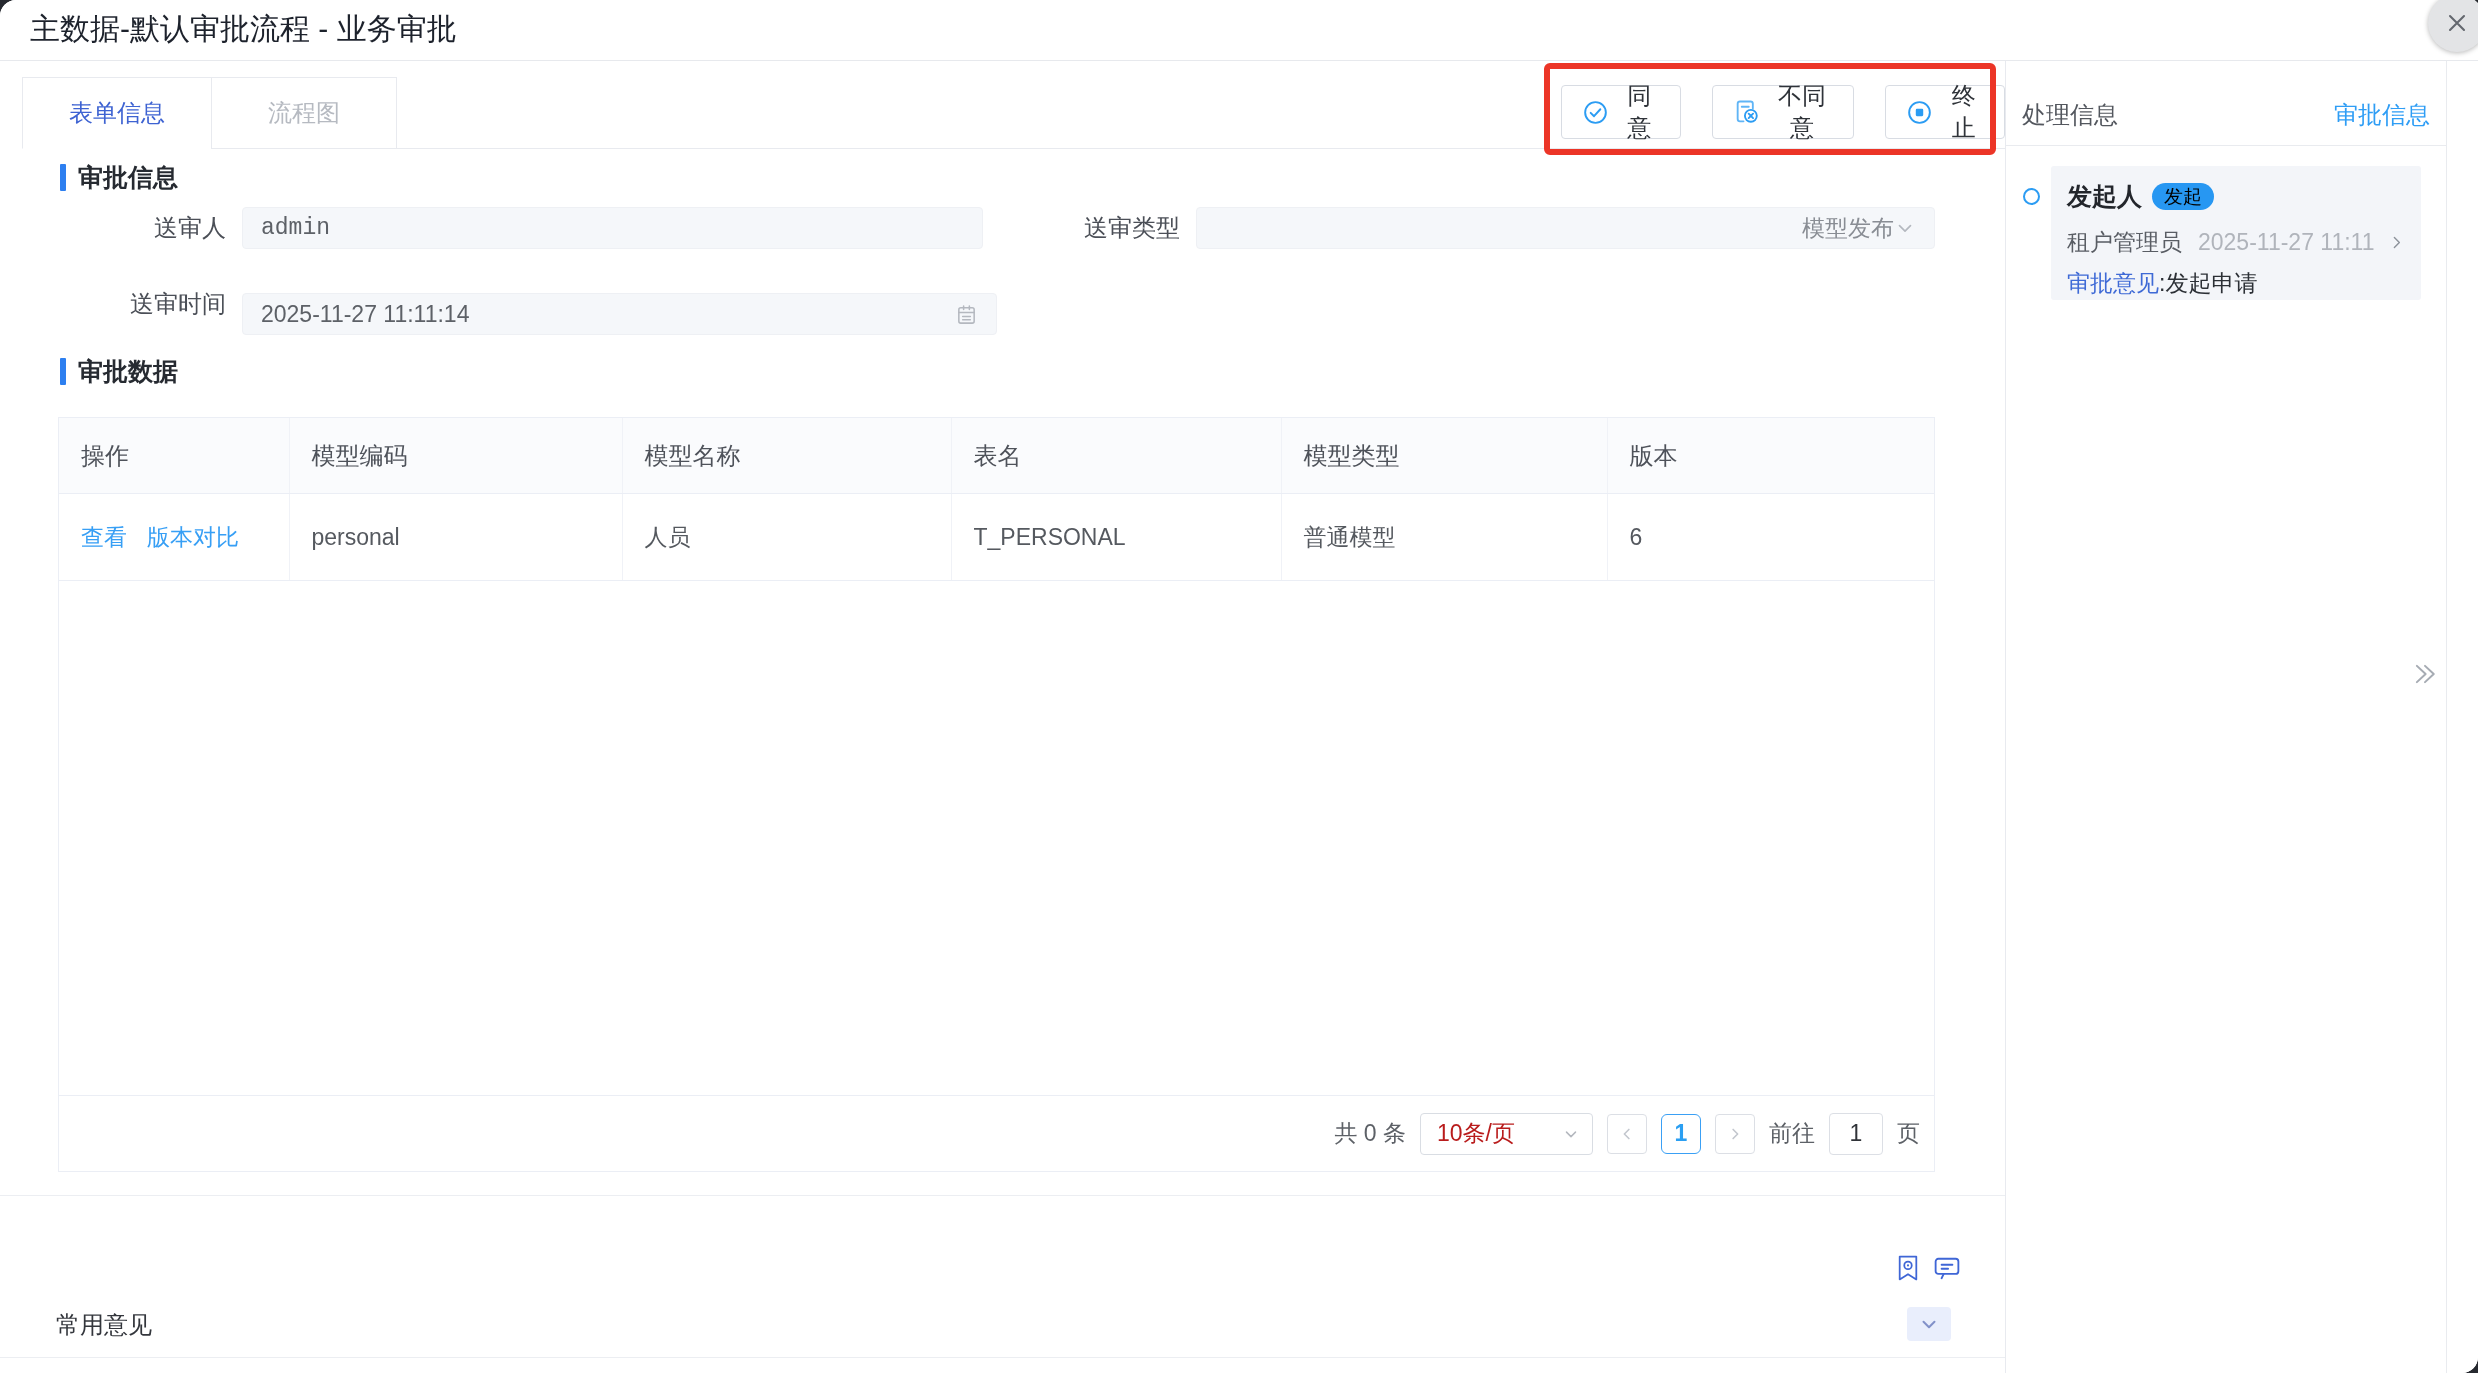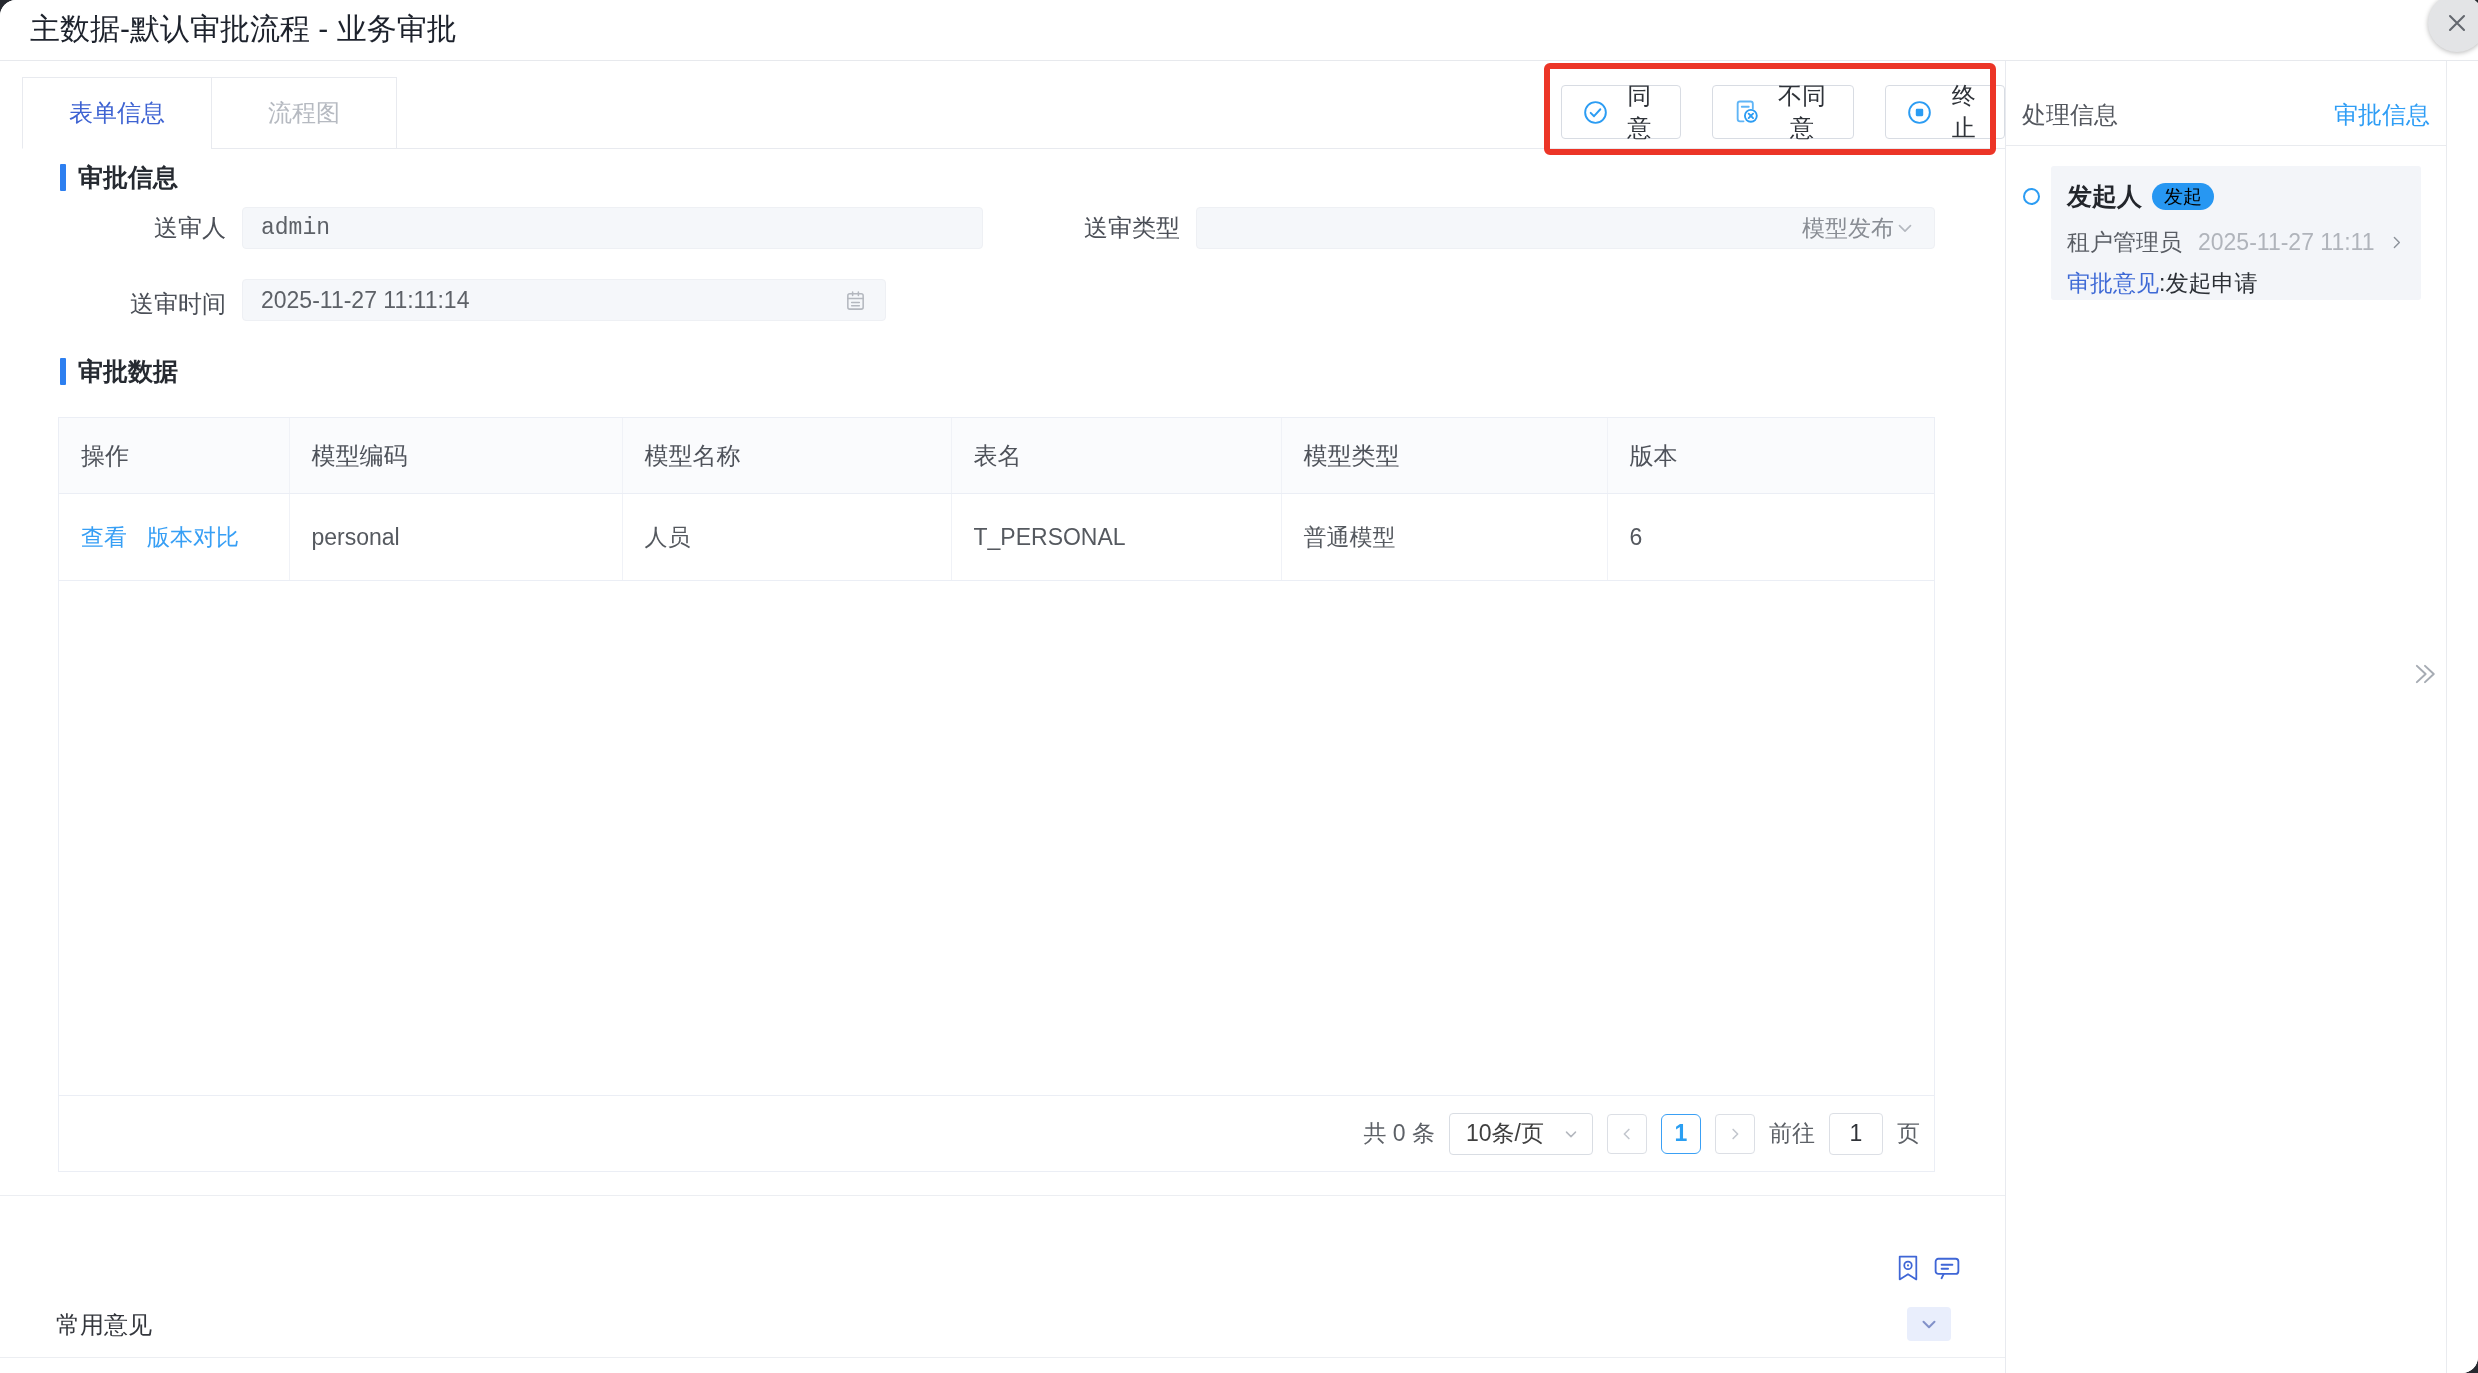--- a/index.html
+++ b/index.html
@@ -45,7 +45,7 @@
   input.fbox{font-family:Liberation Mono, monospace;}
   .in-sender{left:242px;top:146px;width:741px;}
   .in-type{left:1196px;top:146px;width:739px;justify-content:flex-end;color:#898d94;}
-  .in-time{left:242px;top:218px;width:644px;justify-content:space-between;}
+  .in-time{left:242px;top:232px;width:755px;justify-content:space-between;}
   .in-type svg,.in-time svg{color:#b4b8bf;}
 
   

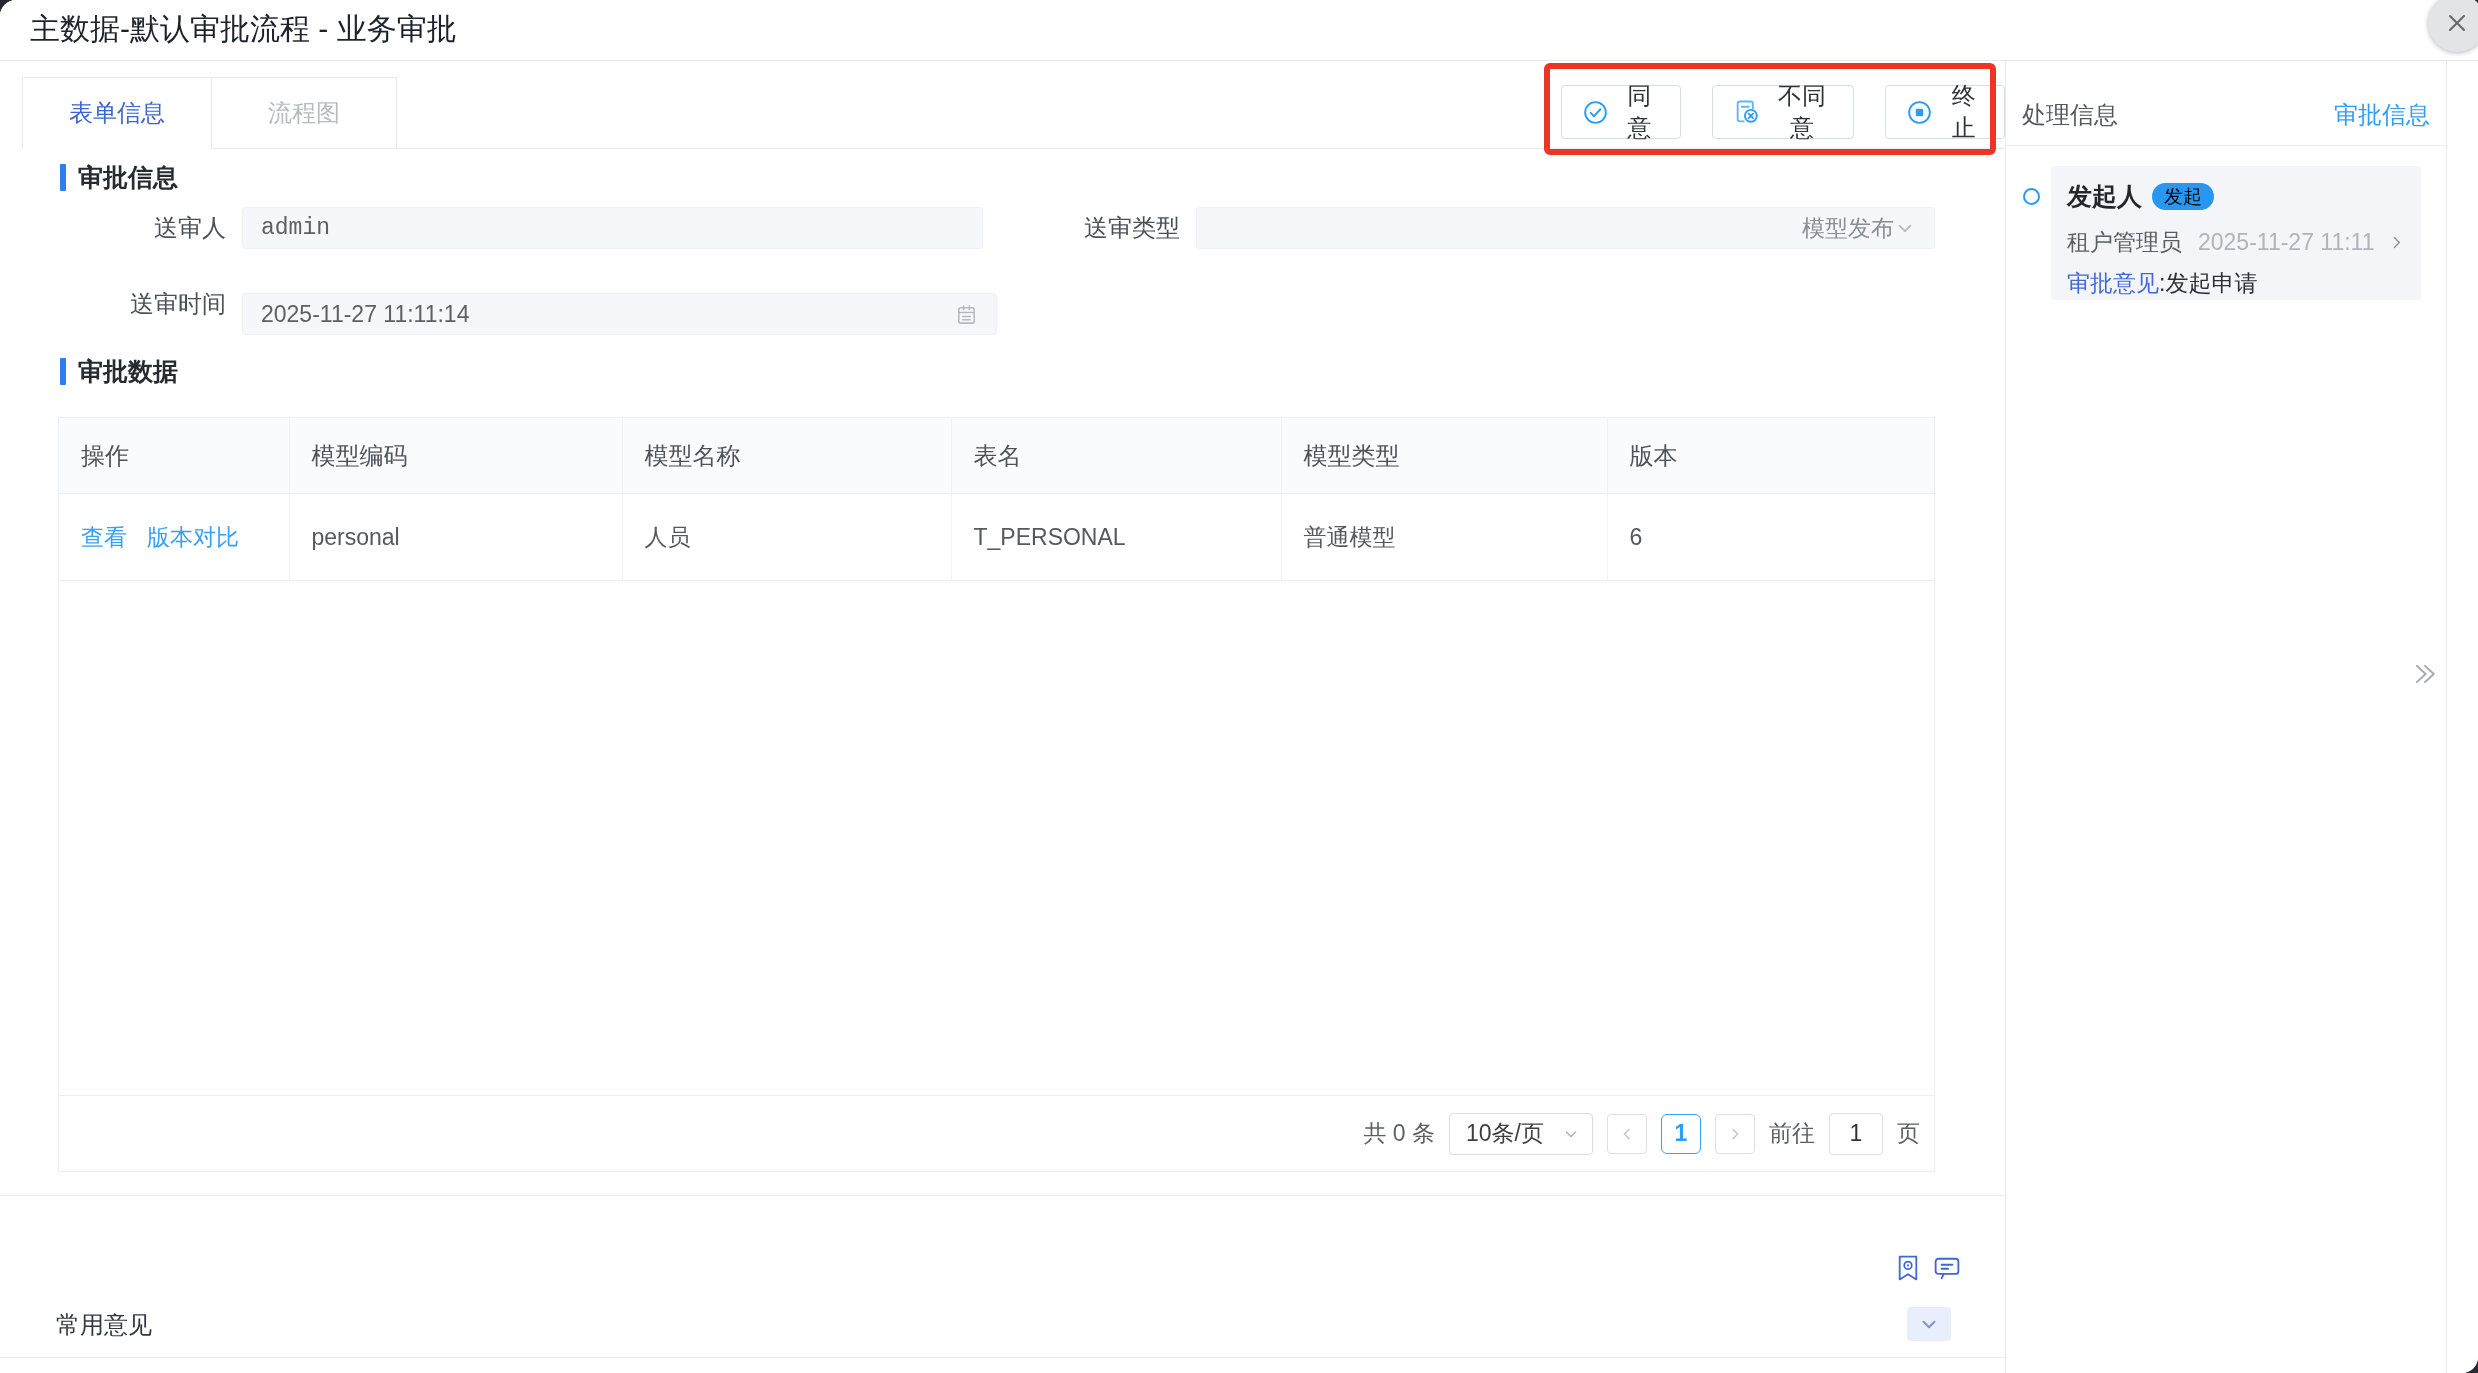--- a/index.html
+++ b/index.html
@@ -61,8 +61,8 @@
   
   .pager{position:absolute;left:0;right:0;bottom:0;height:76px;border-top:1px solid #ebeef5;display:flex;align-items:center;
          justify-content:flex-end;gap:14px;padding-right:14px;font-size:23px;color:#5d6167;box-sizing:border-box;}
-  .psel{width:144px;height:42px;border:1px solid #d9dde3;border-radius:4px;display:flex;align-items:center;
-        justify-content:space-between;padding:0 12px 0 16px;box-sizing:border-box;color:#404040;cursor:pointer;}
+  .psel{width:173px;height:42px;border:1px solid #d9dde3;border-radius:4px;display:flex;align-items:center;
+        justify-content:space-between;padding:0 12px 0 16px;box-sizing:border-box;color:#b91c1c;cursor:pointer;}
   .psel svg{color:#b4b8bf;}
   .pbtn{width:40px;height:40px;border:1px solid #dcdfe5;border-radius:4px;background:#fff;display:flex;align-items:center;
         justify-content:center;color:#c3c7ce;cursor:pointer;box-sizing:border-box;}

